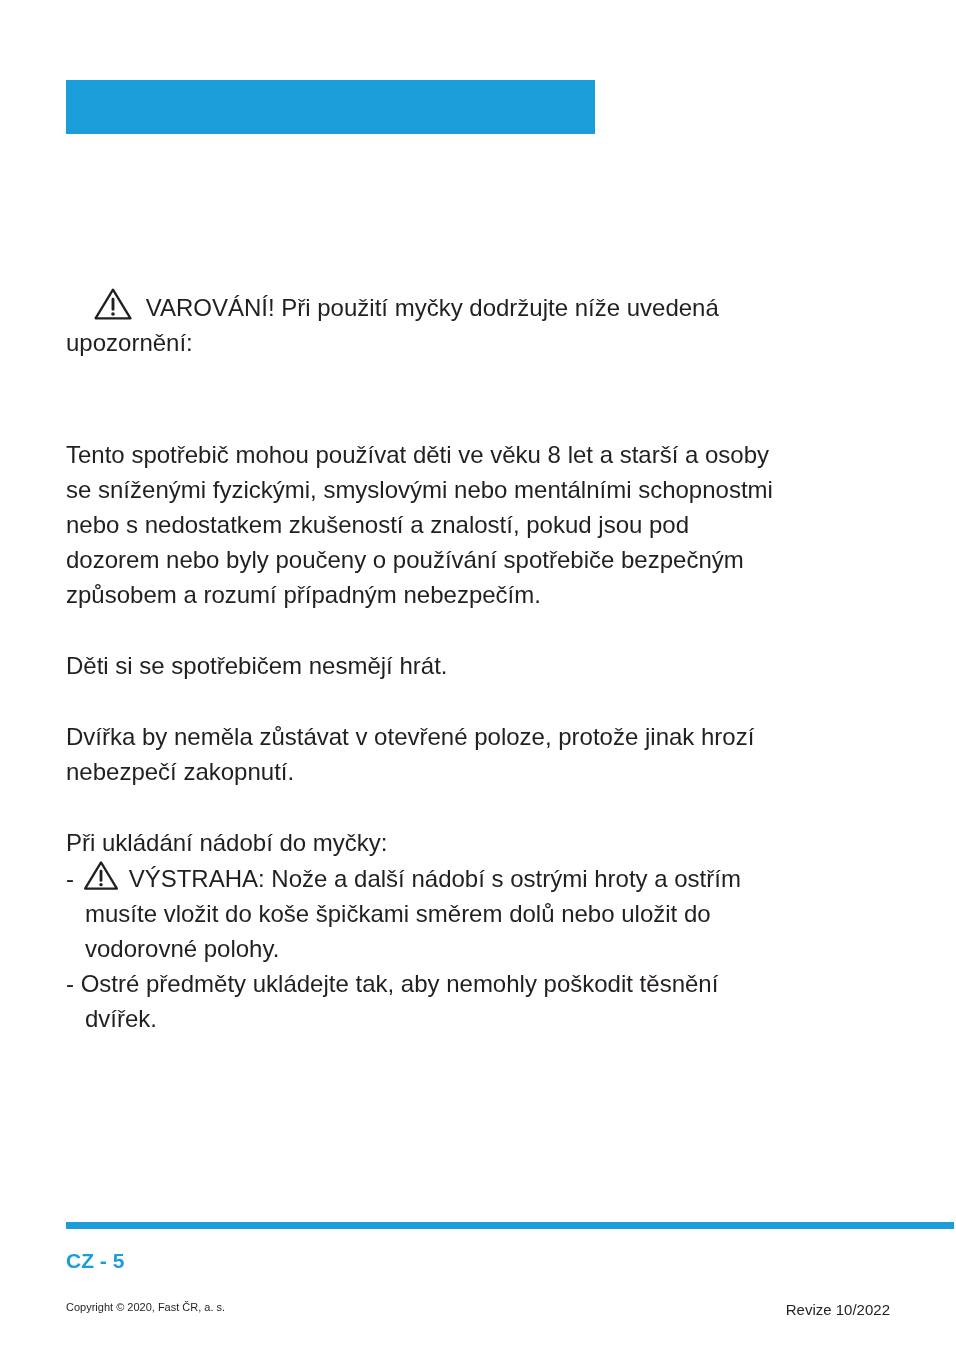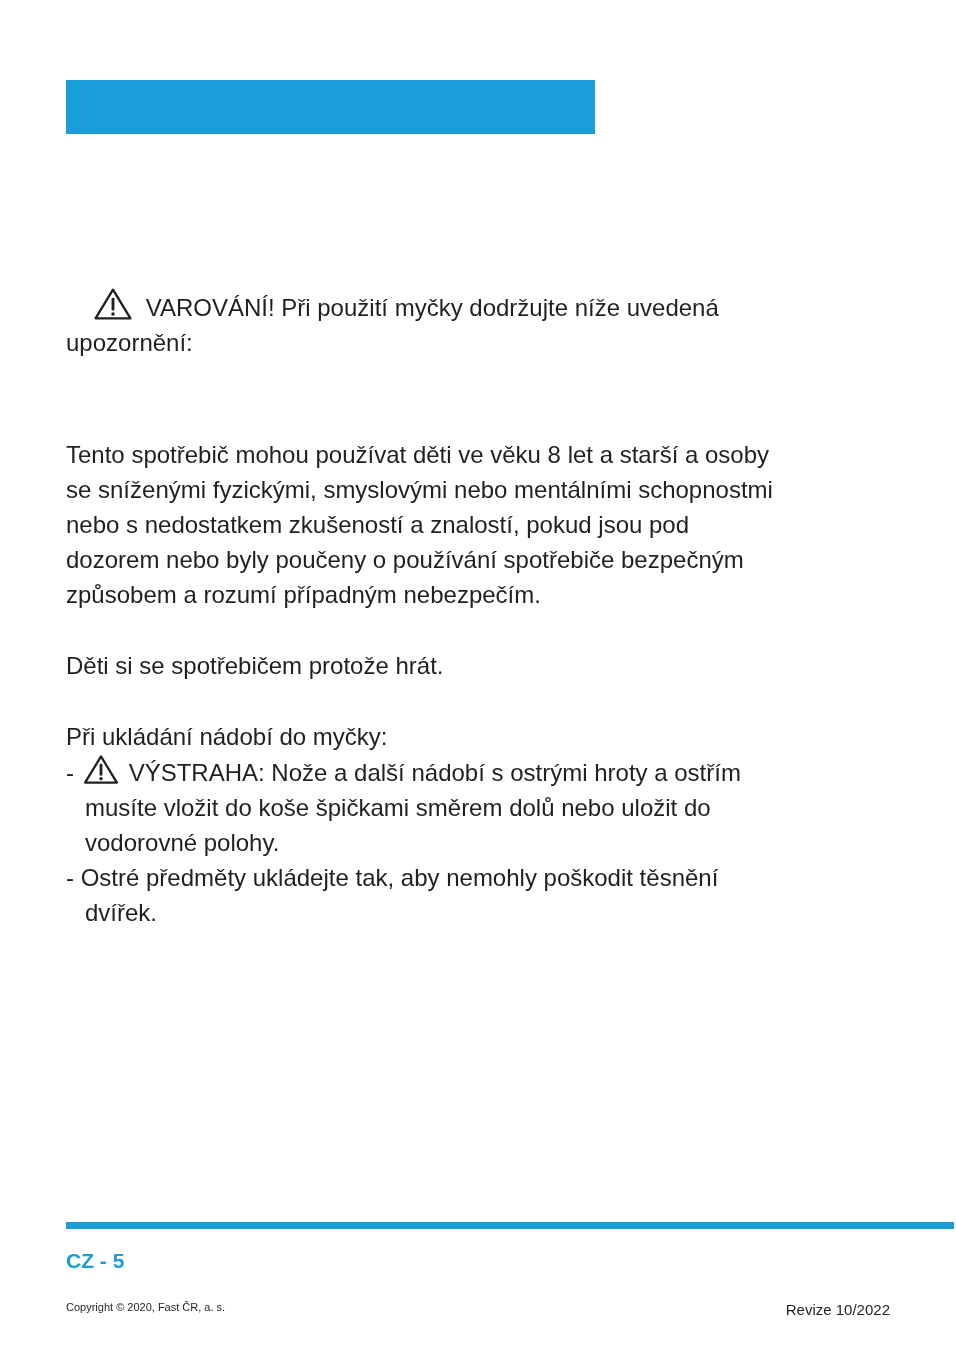--- a/index.html
+++ b/index.html
@@ -99,7 +99,7 @@
 dozorem nebo byly poučeny o používání spotřebiče bezpečným
 způsobem a rozumí případným nebezpečím.</div>
 
-  <div class="body-text para">Děti si se spotřebičem protože hrát.</div>
+  <div class="body-text para">Děti si se spotřebičem nesmějí hrát.</div>
 
 
 

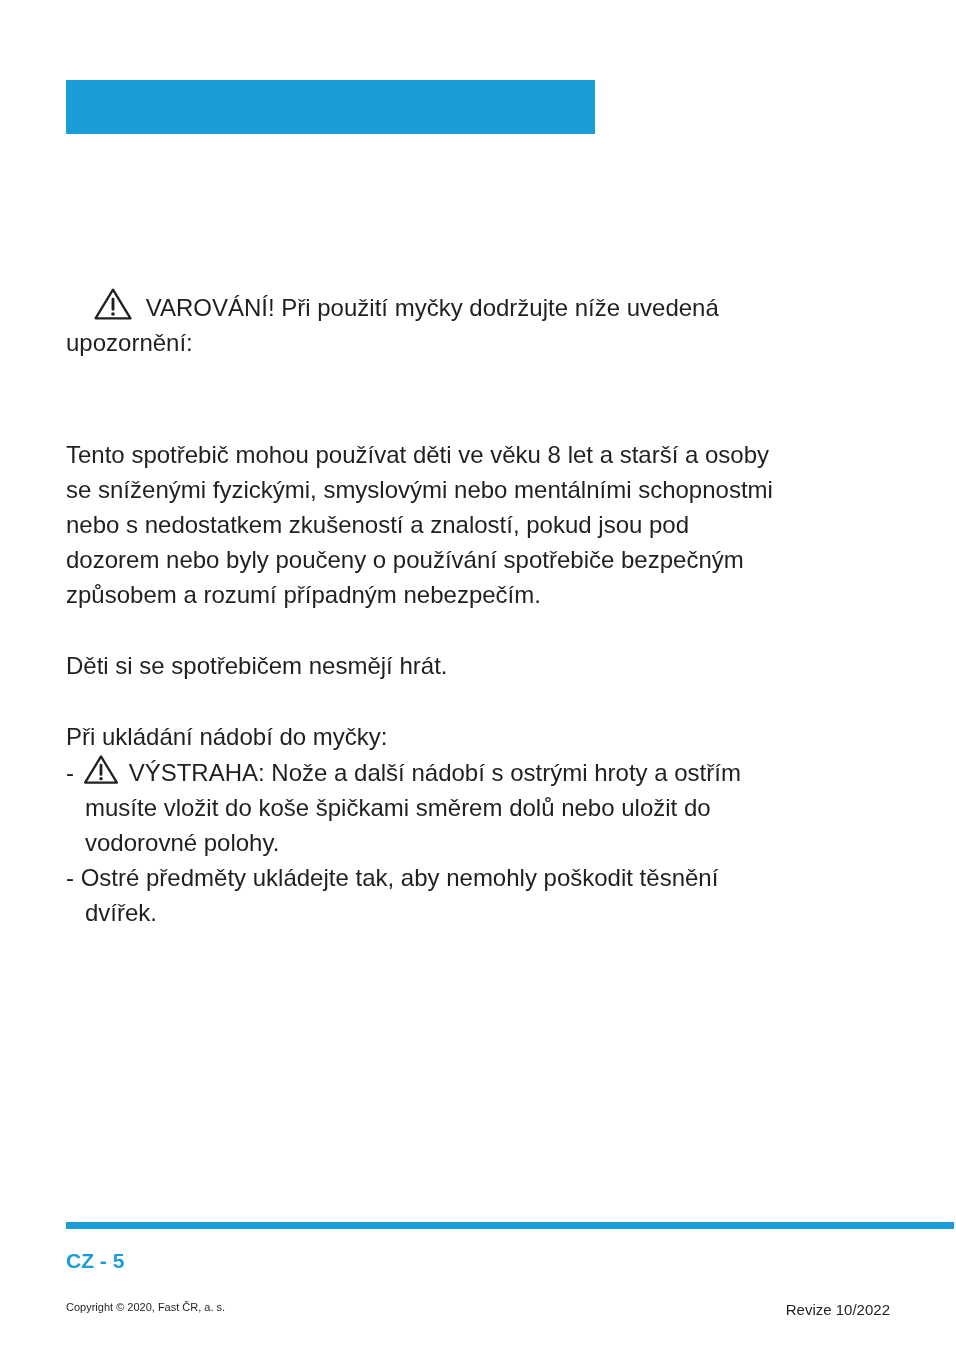--- a/index.html
+++ b/index.html
@@ -103,6 +103,8 @@
 
 
 
+  <div class="body-text para">Dvířka by neměla zůstávat v otevřené poloze, protože jinak hrozí
+nebezpečí zakopnutí.</div>
 
   <div class="body-text para-tight">Při ukládání nádobí do myčky:</div>
 

